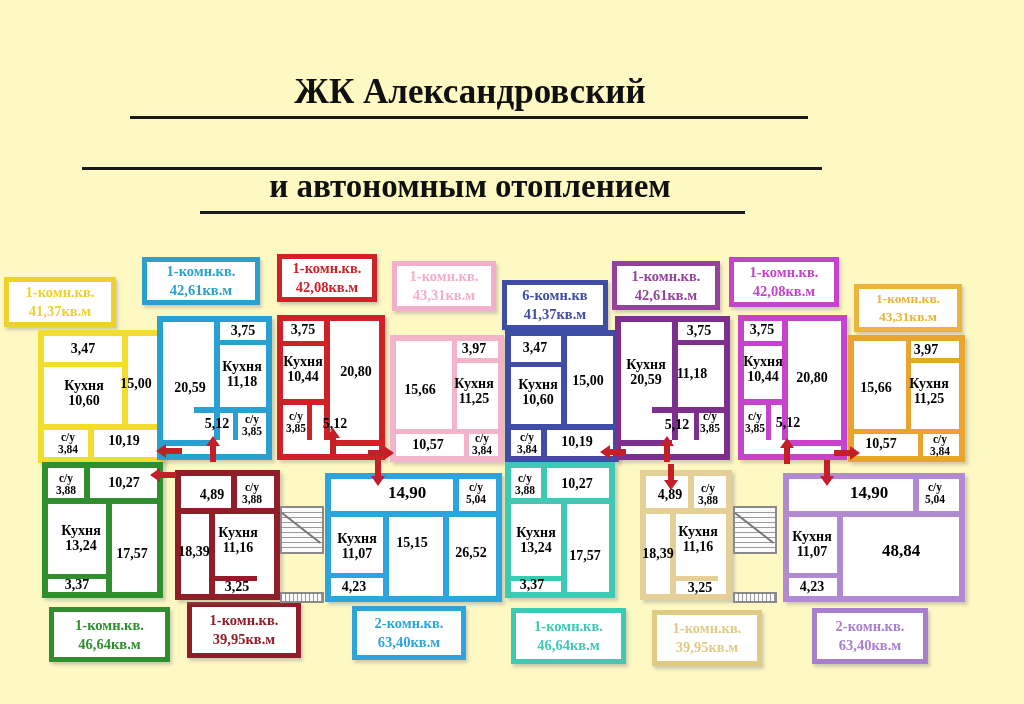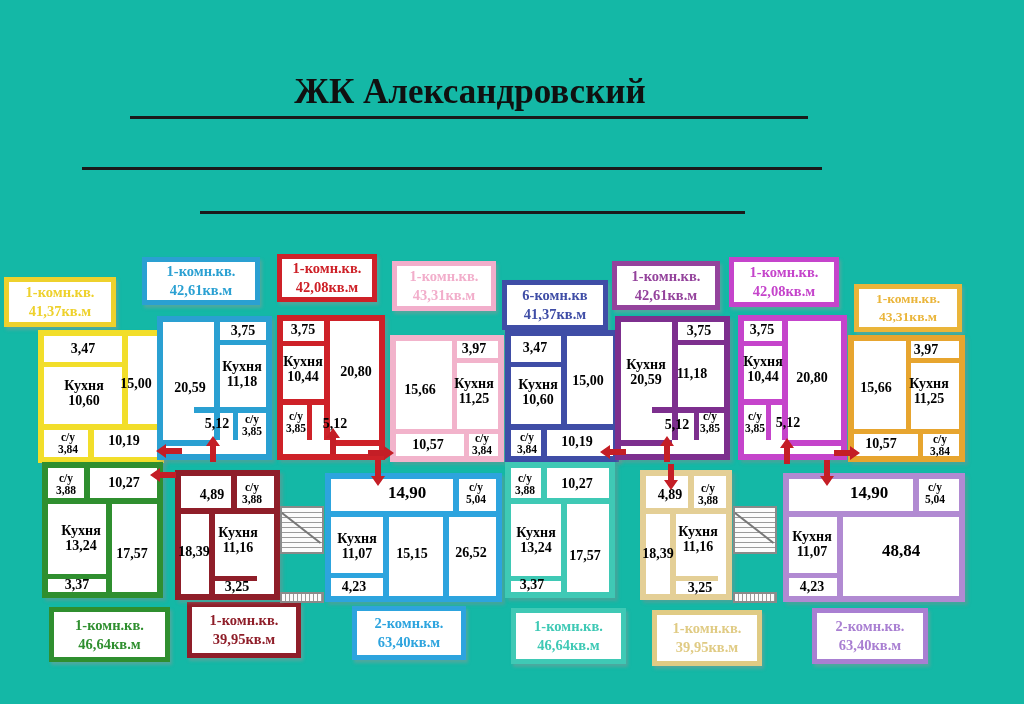--- a/index.html
+++ b/index.html
@@ -3,7 +3,7 @@
 <meta charset="utf-8">
 <style>
   html,body{margin:0;padding:0;background:#fff;}
-  .page{position:relative;width:1024px;height:704px;background:#14b8a6;overflow:hidden;
+  .page{position:relative;width:1024px;height:704px;background:#fef9c3;overflow:hidden;
         font-family:"Liberation Serif","DejaVu Serif",serif;}
   
   .tline{position:absolute;text-align:center;font-weight:bold;color:#101010;}

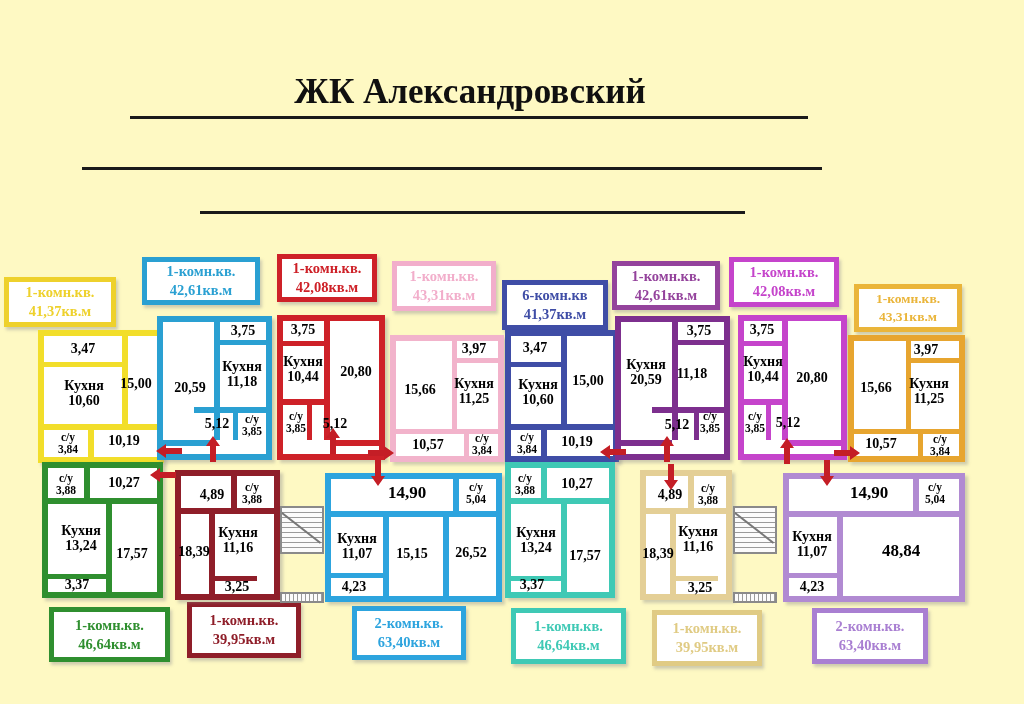--- a/index.html
+++ b/index.html
@@ -44,6 +44,7 @@
   <div class="tline t1">ЖК Александровский</div>
   <div class="rule" style="left:130px;top:116px;width:678px"></div>
   <div class="rule" style="left:82px;top:167px;width:740px"></div>
+  <div class="tline t3">и автономным отоплением</div>
   <div class="rule" style="left:200px;top:211px;width:545px"></div>
 
   <div class="leg" style="color:#eed12c;left:4px;top:277px;width:102px;height:40px">

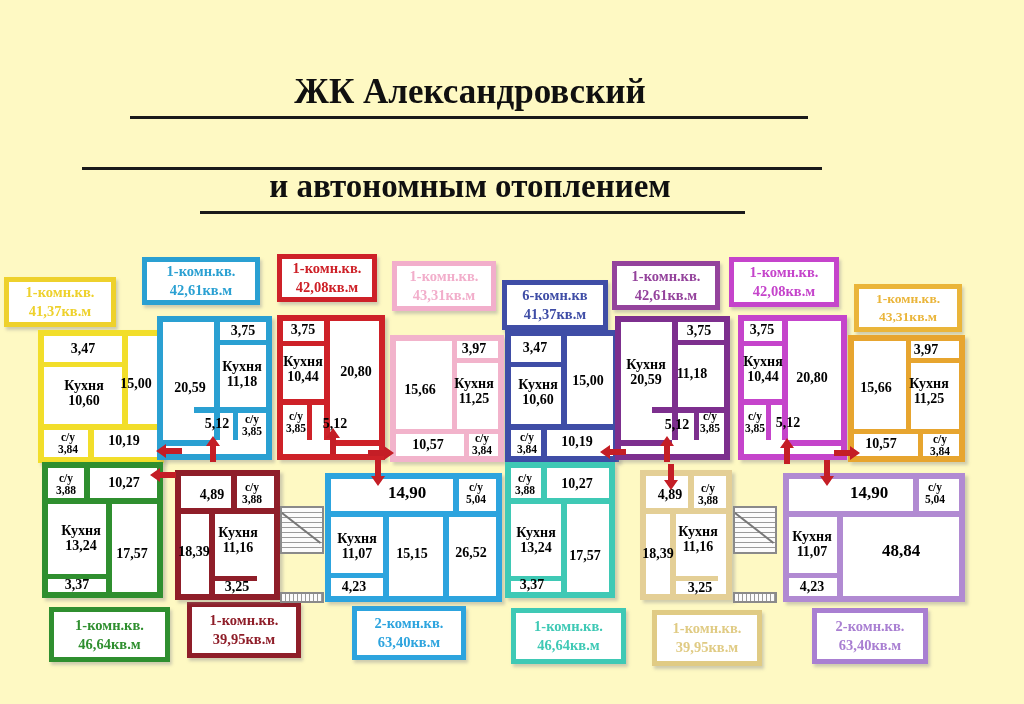--- a/index.html
+++ b/index.html
@@ -260,7 +260,7 @@
 5,04</span>
     <span class="rm k" style="left:26px;top:67px">Кухня
 11,07</span>
-    <span class="rm" style="left:81px;top:75px">15,15</span>
+    <span class="rm" style="left:81px;top:64px">15,15</span>
     <span class="rm" style="left:140px;top:74px">26,52</span>
     <span class="rm" style="left:23px;top:108px">4,23</span>
   </div>

